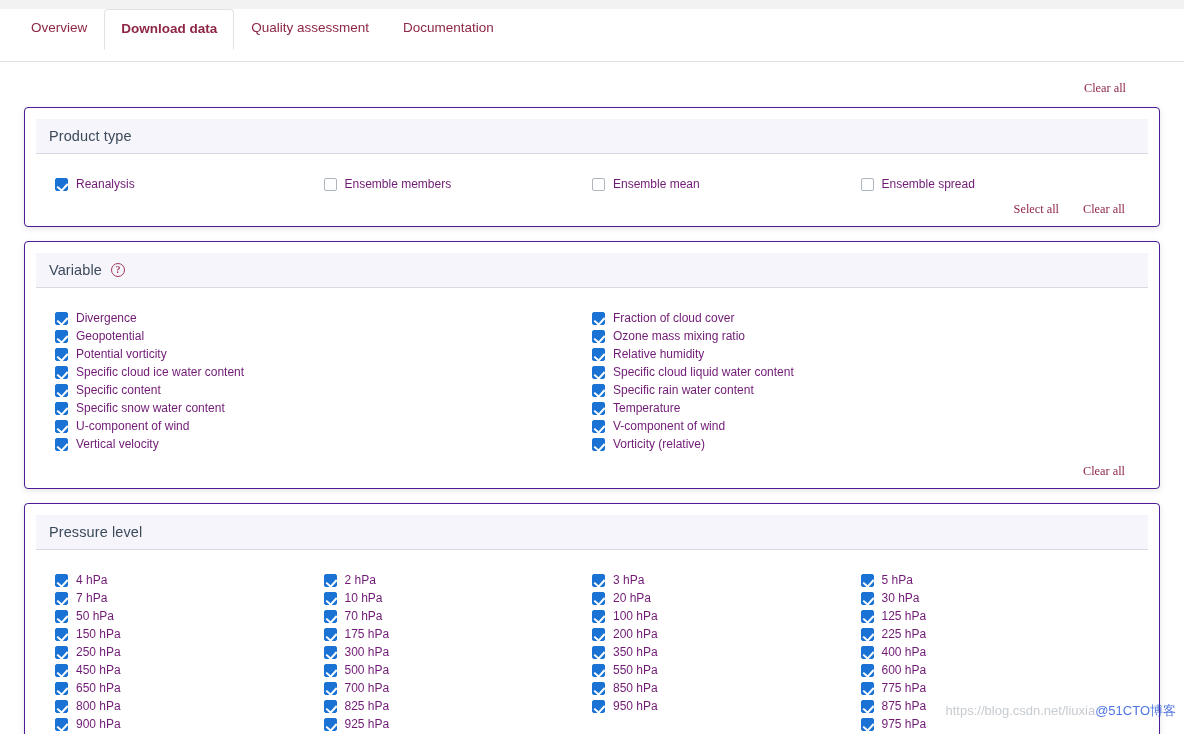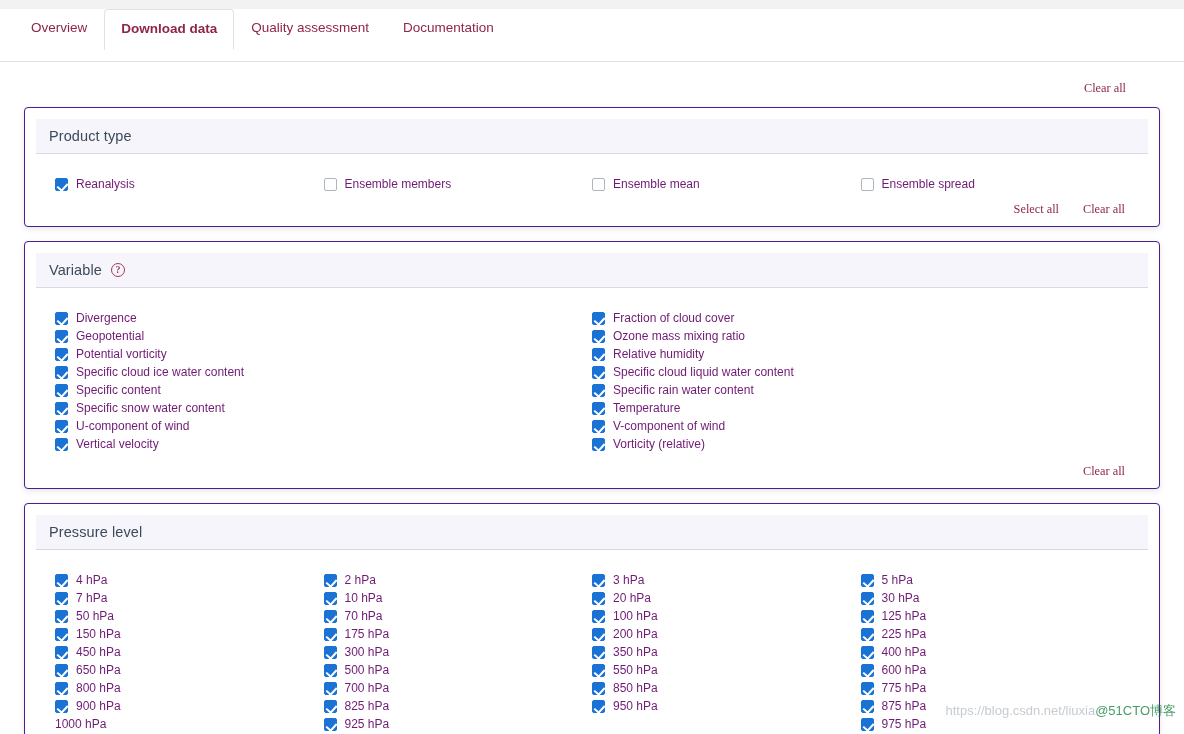--- a/index.html
+++ b/index.html
@@ -338,6 +338,10 @@
             </div>
             <div class="cb">
               <span class="box on"></span>
+              <span class="cb-label">250 hPa</span>
+            </div>
+            <div class="cb">
+              <span class="box on"></span>
               <span class="cb-label">450 hPa</span>
             </div>
             <div class="cb">

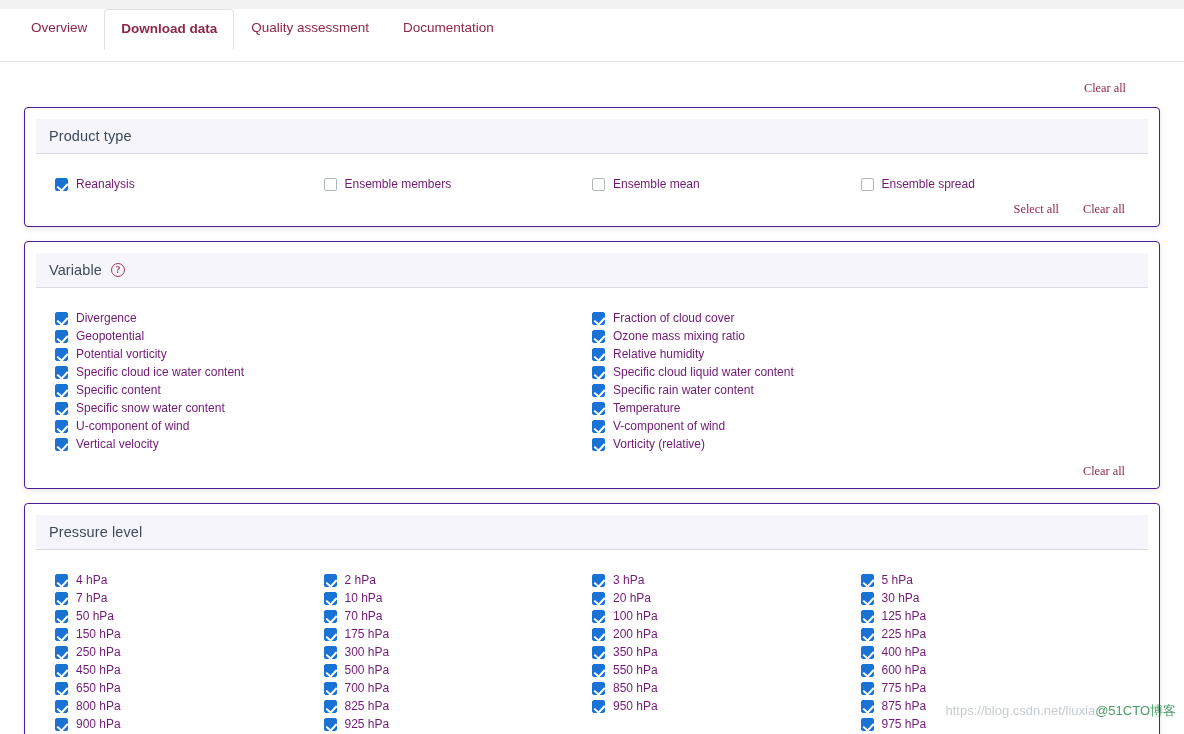--- a/index.html
+++ b/index.html
@@ -184,7 +184,7 @@
     z-index: 30;
   }
   .wm-url { color: #c7ccd1; }
-  .wm-tag { color: #15803d; opacity: .78; }
+  .wm-tag { color: #1d4ed8; opacity: .78; }
 </style>
 </head>
 <body>

